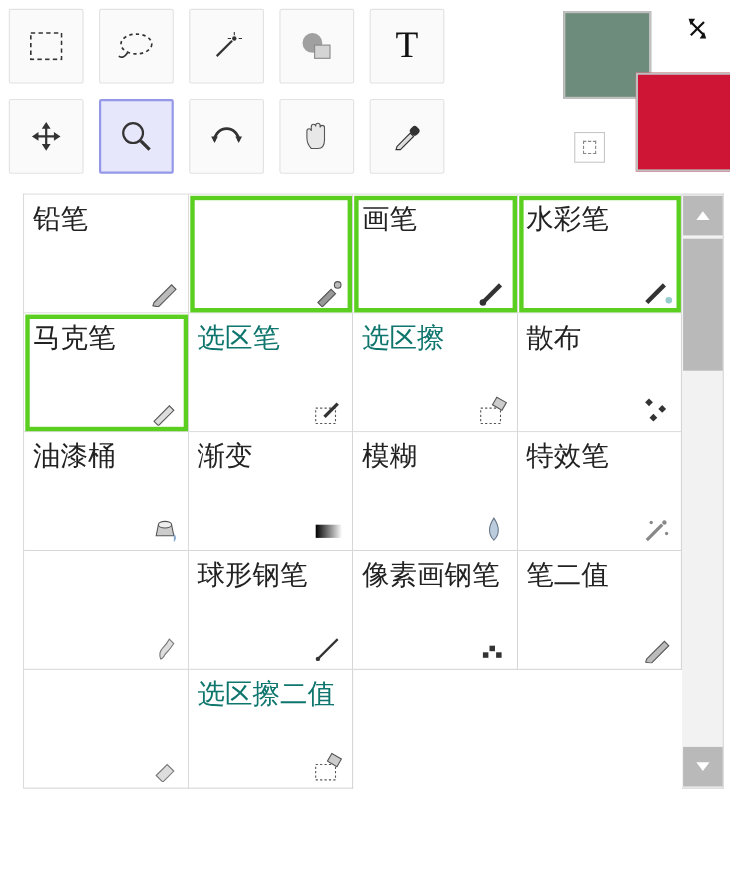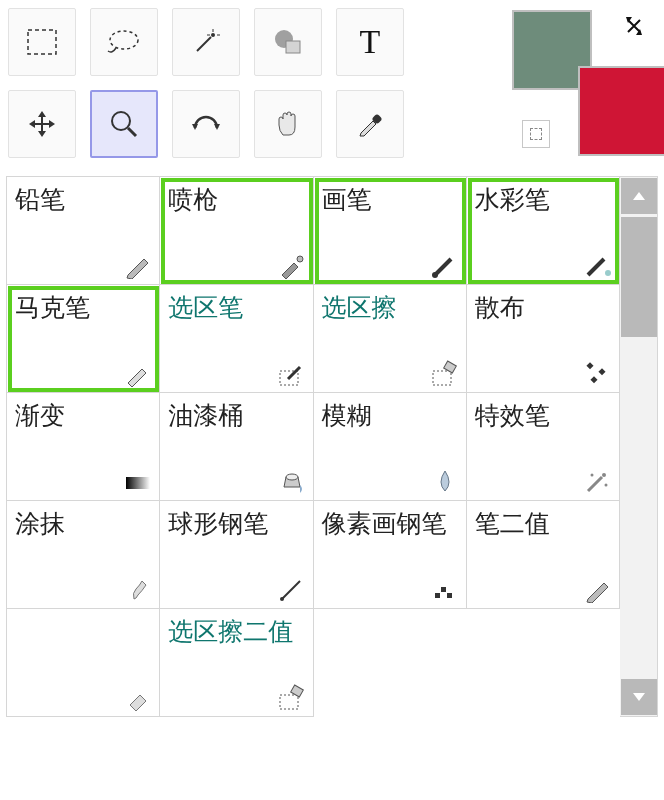--- a/index.html
+++ b/index.html
@@ -77,7 +77,7 @@
   .reset-swatch .inner { width:12px;height:12px;border:1px dashed #888; }
 
   .brush-panel {
-    margin: 10px 6px 0 6px;
+    margin: 10px 6px 0 21px;
     position: relative;
     display: flex;
   }

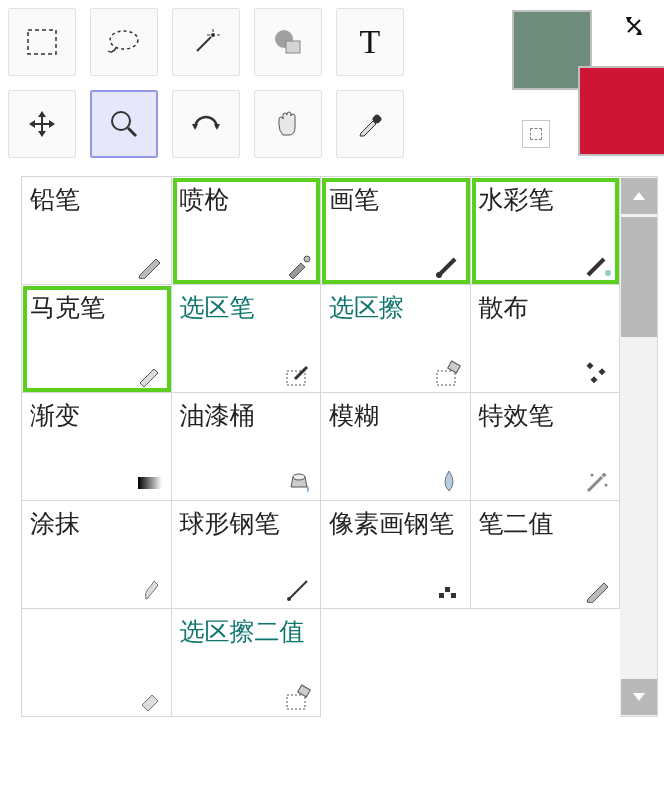--- a/index.html
+++ b/index.html
@@ -233,7 +233,6 @@
         </div>
       </div>
       <div class="brush highlight">
-        <div class="label">喷枪</div>
         <div class="corner">
           <svg width="28" height="28">
             <path d="M4 24 L16 12 L20 16 L8 28 Z" fill="#999" stroke="#555"></path>

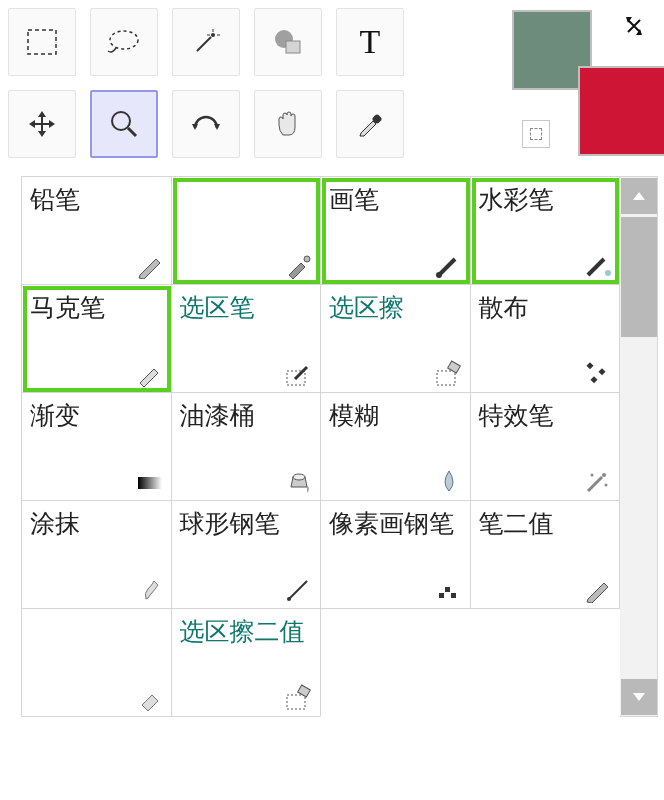--- a/index.html
+++ b/index.html
@@ -295,6 +295,16 @@
         </div>
       </div>
       <div class="brush">
+        <div class="label">油漆桶</div>
+        <div class="corner">
+          <svg width="28" height="28">
+            <path d="M8 10 L20 10 L22 20 L6 20 Z" fill="#ccc" stroke="#555"></path>
+            <ellipse cx="14" cy="10" rx="6" ry="3" fill="#eee" stroke="#555"></ellipse>
+            <path d="M22 18 Q26 22 22 26" fill="#8ac"></path>
+          </svg>
+        </div>
+      </div>
+      <div class="brush">
         <div class="label">渐变</div>
         <div class="corner">
           <svg width="28" height="28">
@@ -309,16 +319,6 @@
         </div>
       </div>
       <div class="brush">
-        <div class="label">油漆桶</div>
-        <div class="corner">
-          <svg width="28" height="28">
-            <path d="M8 10 L20 10 L22 20 L6 20 Z" fill="#ccc" stroke="#555"></path>
-            <ellipse cx="14" cy="10" rx="6" ry="3" fill="#eee" stroke="#555"></ellipse>
-            <path d="M22 18 Q26 22 22 26" fill="#8ac"></path>
-          </svg>
-        </div>
-      </div>
-      <div class="brush">
         <div class="label">模糊</div>
         <div class="corner">
           <svg width="28" height="28">

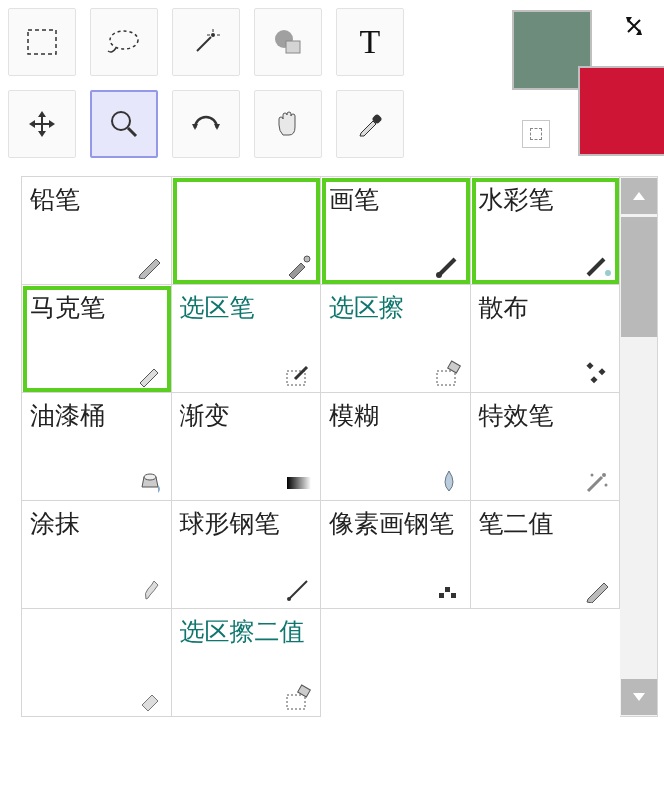--- a/index.html
+++ b/index.html
@@ -338,7 +338,6 @@
         </div>
       </div>
       <div class="brush">
-        <div class="label">涂抹</div>
         <div class="corner">
           <svg width="28" height="28">
             <path d="M10 24 Q8 18 12 14 Q16 10 18 6 L22 10 Q18 16 14 20 Q12 24 10 24 Z" fill="#ddd" stroke="#777"></path>

